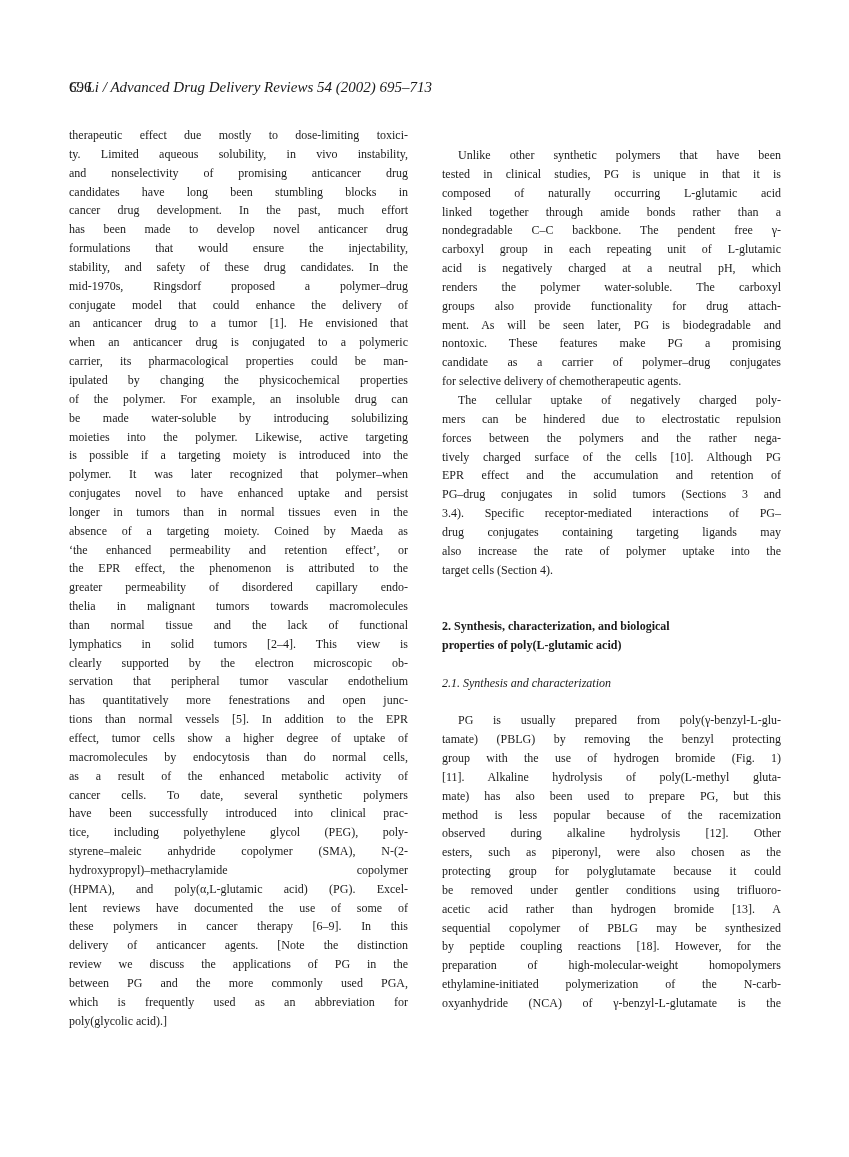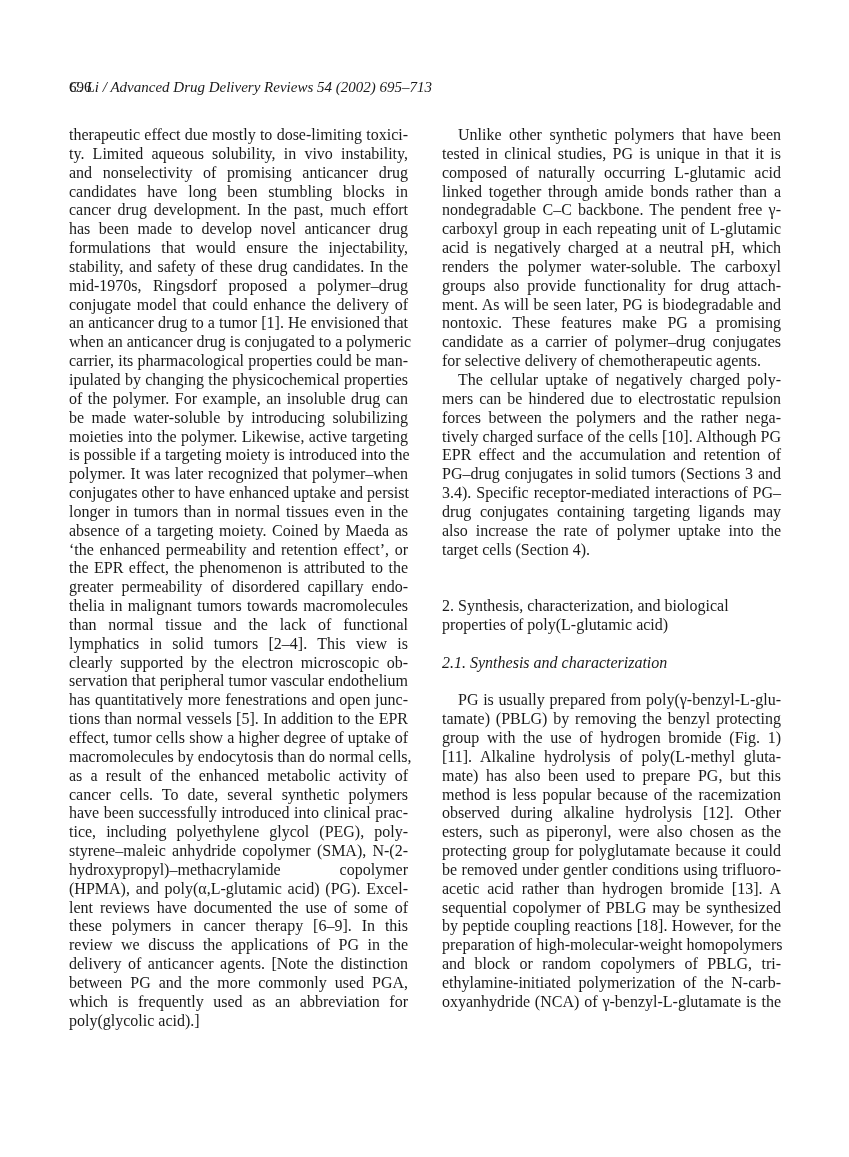--- a/index.html
+++ b/index.html
@@ -8,7 +8,7 @@
   .header { position: absolute; top: 79px; left: 69px; width: 712px; height: 18px; font-size: 15px; font-family: Liberation Serif, serif; }
   .page-num { position: absolute; left: 0; top: 0; }
   .running-title { position: absolute; left: 0; width: 712px; text-align: left; top: 0; font-style: italic; }
-  .col { position: absolute; top: 126px; width: 339px; font-size: 16px; line-height: 18.85px; }
+  .col { position: absolute; top: 126px; width: 339px; font-size: 12px; line-height: 18.85px; }
   .col-left { left: 69px; }
   .col-right { left: 442px; }
   .line { display: block; height: 18.85px; white-space: nowrap; text-align: justify; text-align-last: justify; }

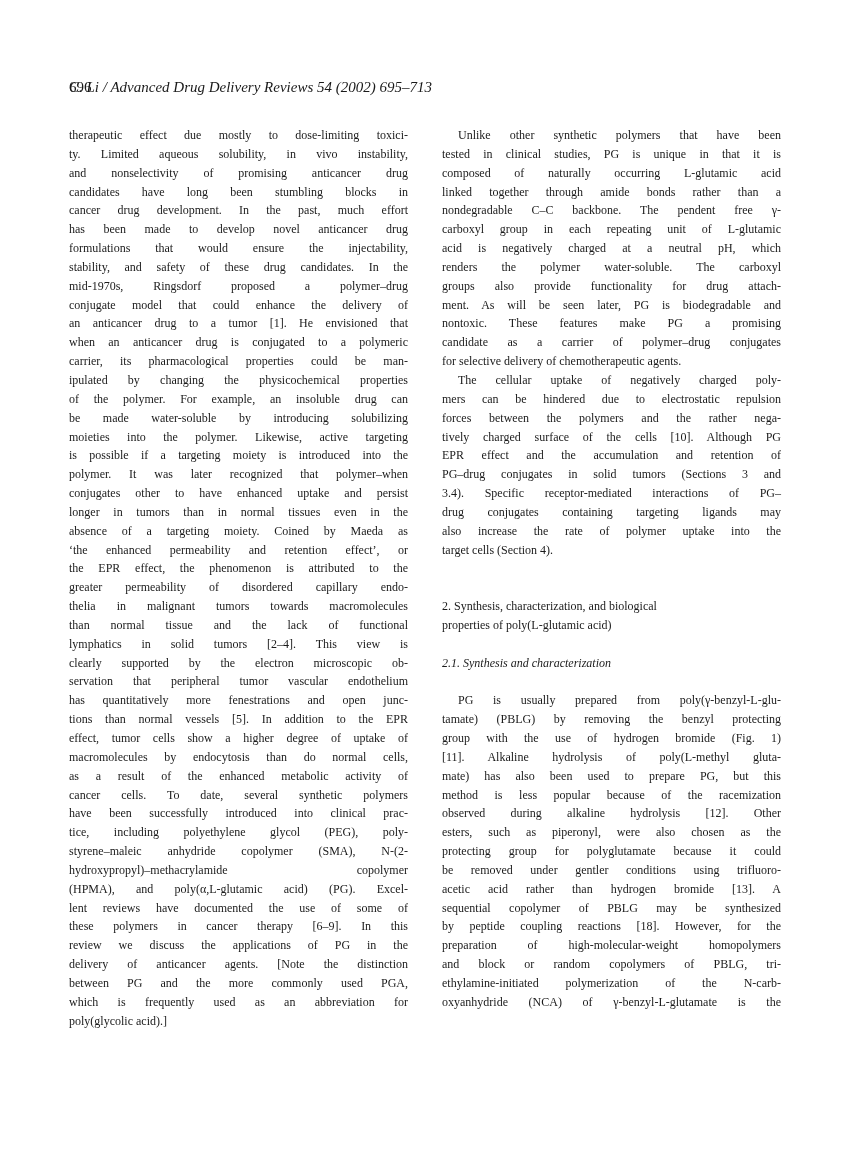--- a/index.html
+++ b/index.html
@@ -10,7 +10,7 @@
   .running-title { position: absolute; left: 0; width: 712px; text-align: left; top: 0; font-style: italic; }
   .col { position: absolute; top: 126px; width: 339px; font-size: 12px; line-height: 18.85px; }
   .col-left { left: 69px; }
-  .col-right { left: 442px; }
+  .col-right { left: 442px; margin-top: 20px; }
   .line { display: block; height: 18.85px; white-space: nowrap; text-align: justify; text-align-last: justify; }
   .line.last { text-align-last: left; }
   .line.indent { padding-left: 16px; }

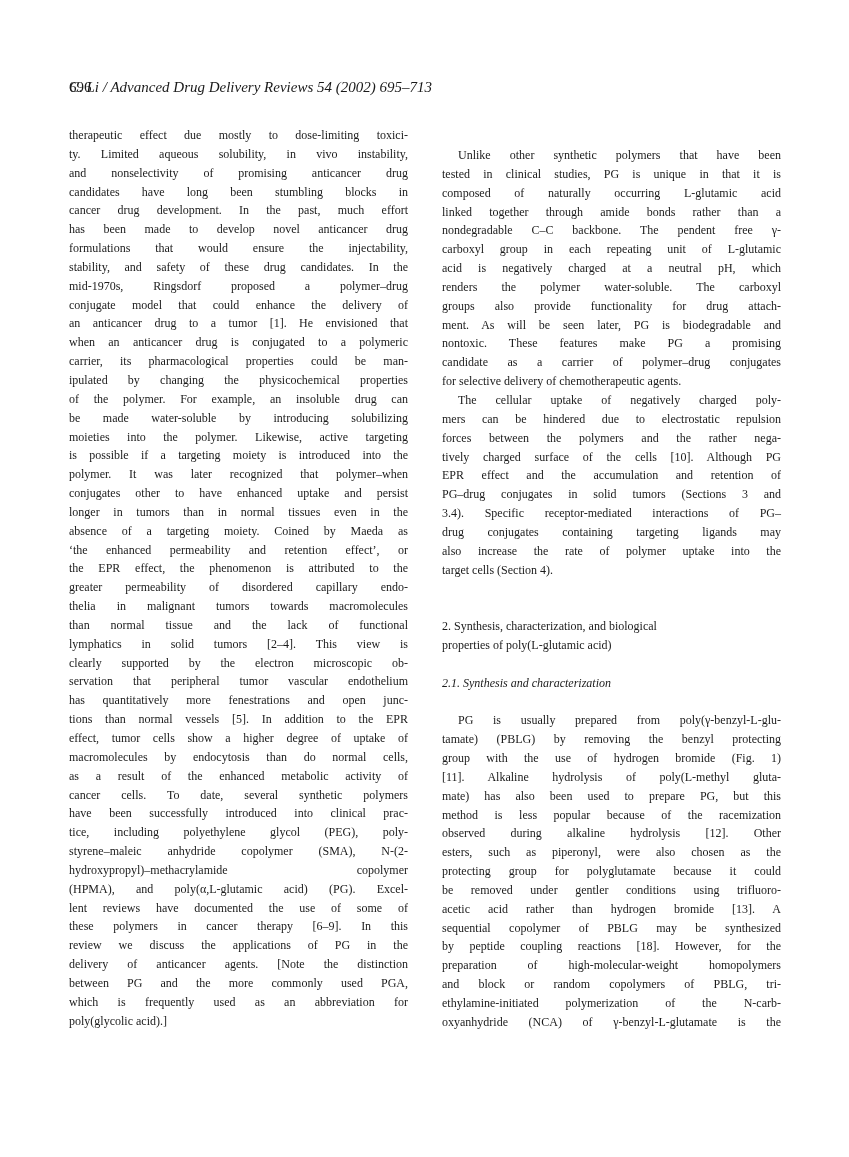--- a/index.html
+++ b/index.html
@@ -47,7 +47,7 @@
     <span class="line">moieties into the polymer. Likewise, active targeting</span>
     <span class="line">is possible if a targeting moiety is introduced into the</span>
     <span class="line">polymer. It was later recognized that polymer–when</span>
-    <span class="line">conjugates other to have enhanced uptake and persist</span>
+    <span class="line">conjugates novel to have enhanced uptake and persist</span>
     <span class="line">longer in tumors than in normal tissues even in the</span>
     <span class="line">absence of a targeting moiety. Coined by Maeda as</span>
     <span class="line">‘the enhanced permeability and retention effect’, or</span>

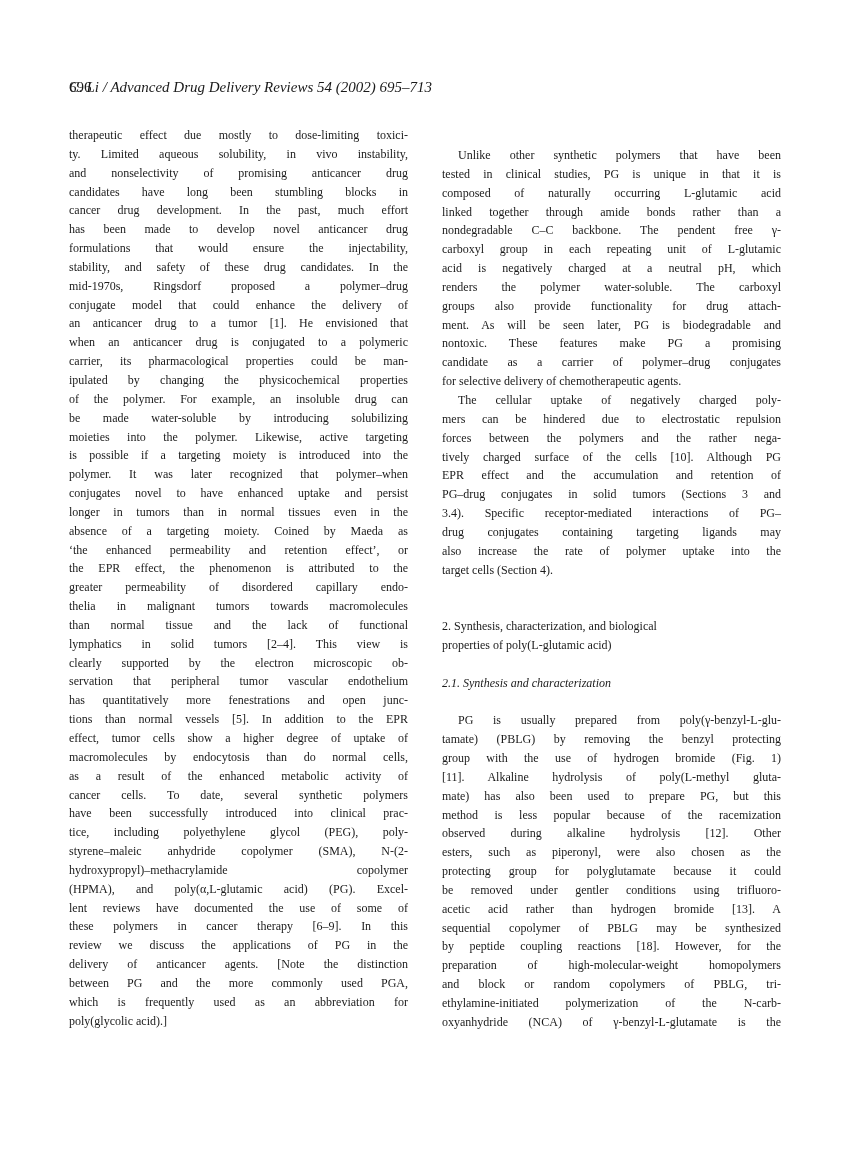--- a/index.html
+++ b/index.html
@@ -15,7 +15,7 @@
   .line.last { text-align-last: left; }
   .line.indent { padding-left: 16px; }
   .gap { display: block; height: 18.85px; }
-  .sec-head { font-weight: normal; }
+  .sec-head { font-weight: bold; }
   .sub-head { font-style: italic; }
 </style>
 </head>

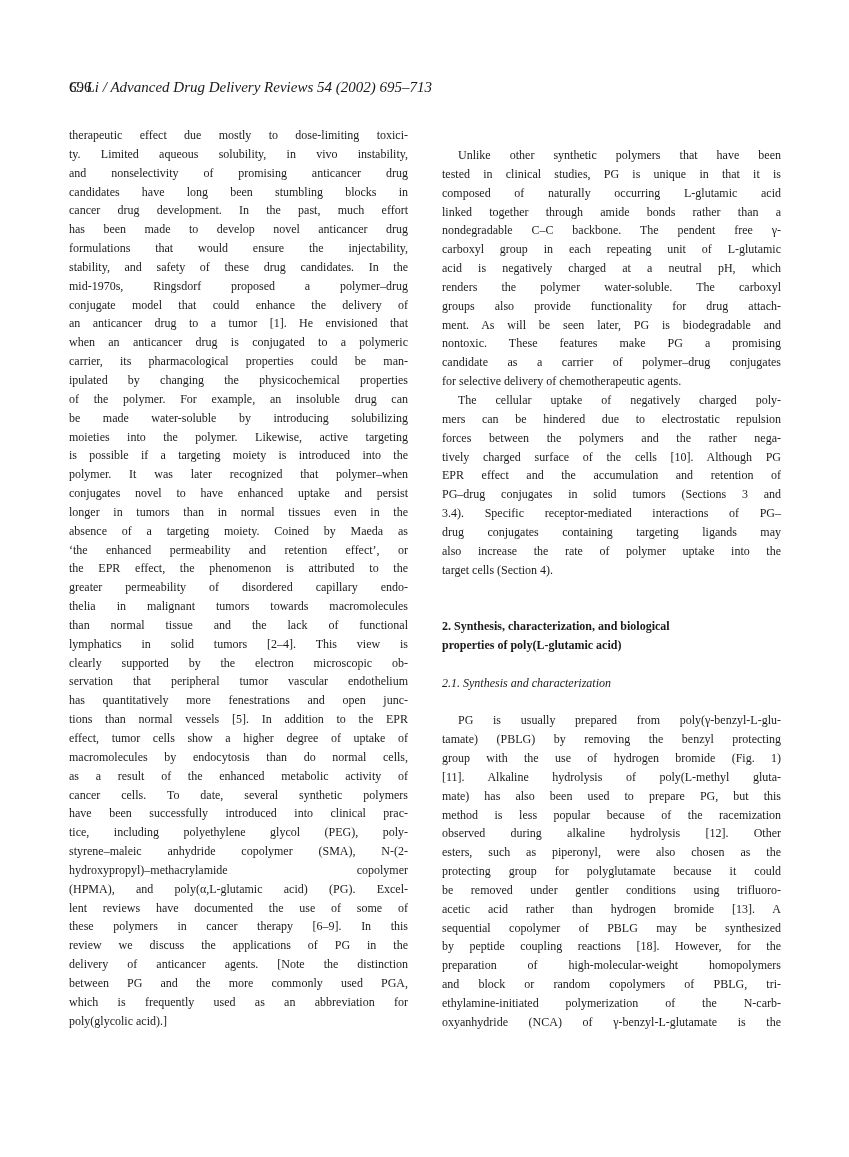--- a/index.html
+++ b/index.html
@@ -71,8 +71,8 @@
     <span class="line">(HPMA), and poly(α,L-glutamic acid) (PG). Excel-</span>
     <span class="line">lent reviews have documented the use of some of</span>
     <span class="line">these polymers in cancer therapy [6–9]. In this</span>
+    <span class="line">delivery of anticancer agents. [Note the distinction</span>
     <span class="line">review we discuss the applications of PG in the</span>
-    <span class="line">delivery of anticancer agents. [Note the distinction</span>
     <span class="line">between PG and the more commonly used PGA,</span>
     <span class="line">which is frequently used as an abbreviation for</span>
     <span class="line last">poly(glycolic acid).]</span>

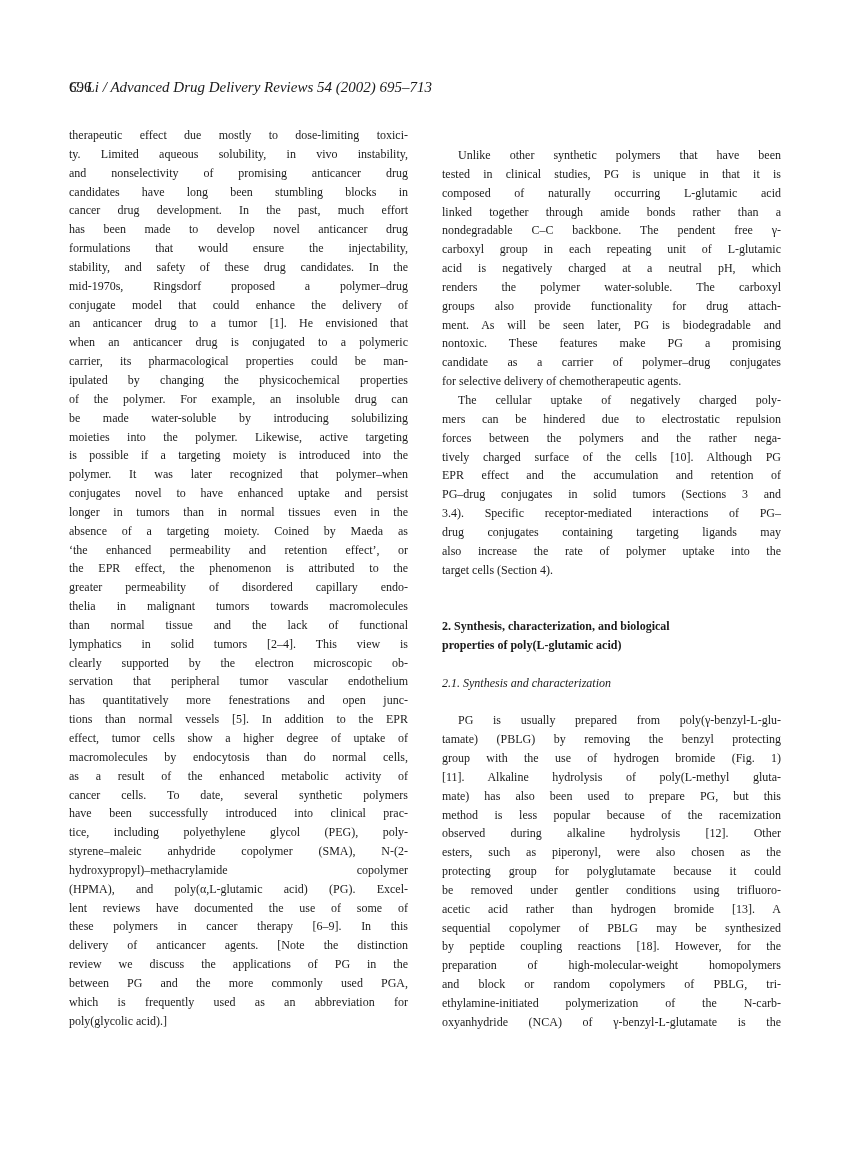--- a/index.html
+++ b/index.html
@@ -133,7 +133,6 @@
     <span class="line">sequential copolymer of PBLG may be synthesized</span>
     <span class="line">by peptide coupling reactions [18]. However, for the</span>
     <span class="line">preparation of high-molecular-weight homopolymers</span>
-    <span class="line">and block or random copolymers of PBLG, tri-</span>
     <span class="line">ethylamine-initiated polymerization of the N-carb-</span>
     <span class="line">oxyanhydride (NCA) of γ-benzyl-L-glutamate is the</span>
   </div>

